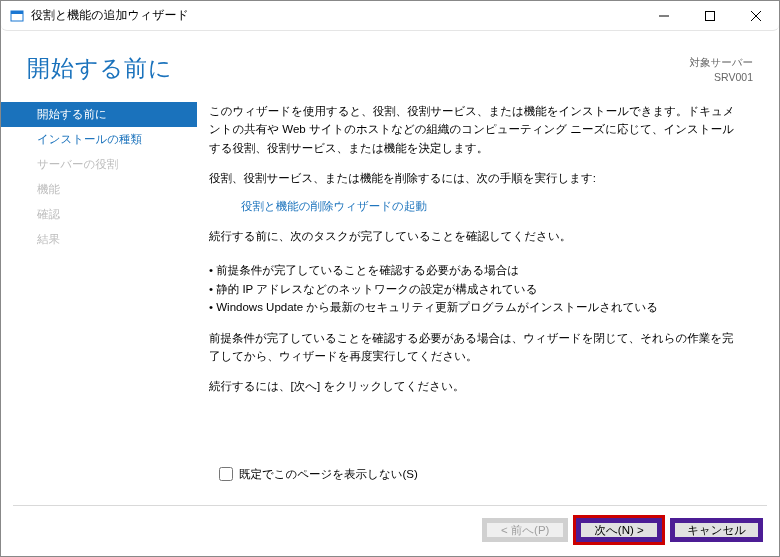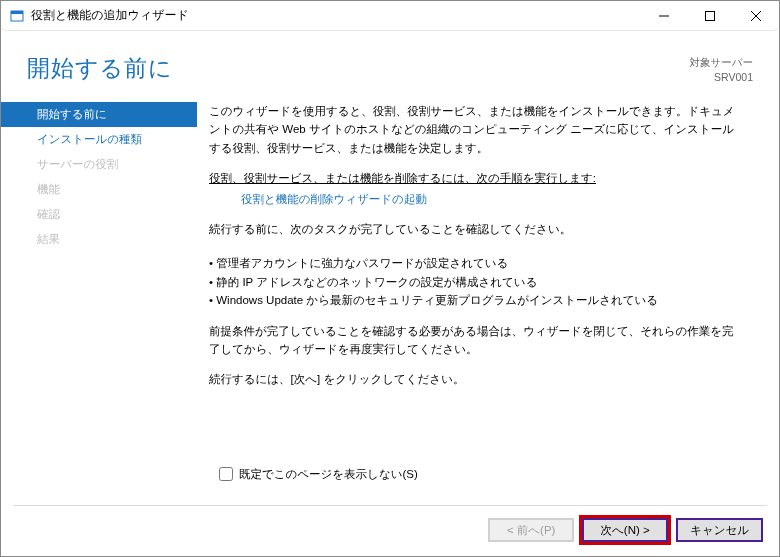--- a/index.html
+++ b/index.html
@@ -88,7 +88,7 @@
   <div class="content">
     <div class="content-wrap">
       <p>このウィザードを使用すると、役割、役割サービス、または機能をインストールできます。ドキュメントの共有や Web サイトのホストなどの組織のコンピューティング ニーズに応じて、インストールする役割、役割サービス、または機能を決定します。</p>
-      <p style="margin-bottom:2px;text-decoration:underline;">役割、役割サービス、または機能を削除するには、次の手順を実行します:</p>
+      <p style="margin-bottom:9px;">役割、役割サービス、または機能を削除するには、次の手順を実行します:</p>
       <p><span class="link">役割と機能の削除ウィザードの起動</span></p>
       <p>続行する前に、次のタスクが完了していることを確認してください。</p>
       <div class="bullets" id="bullets">

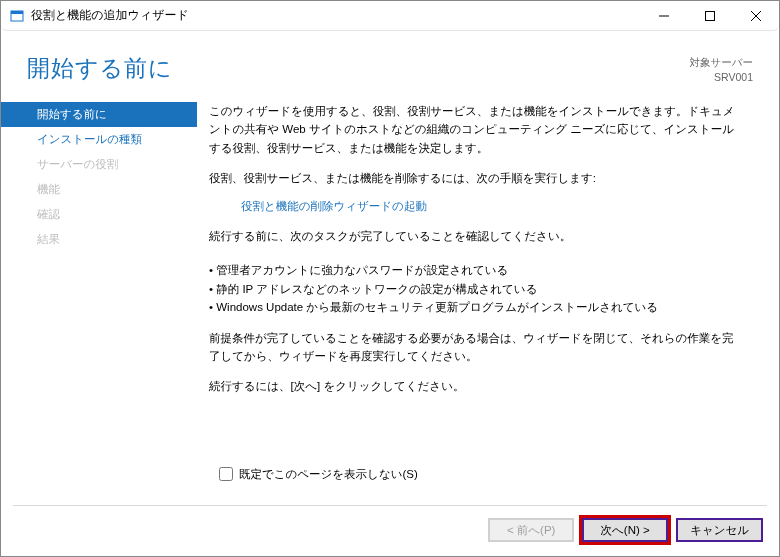--- a/index.html
+++ b/index.html
@@ -92,7 +92,7 @@
       <p><span class="link">役割と機能の削除ウィザードの起動</span></p>
       <p>続行する前に、次のタスクが完了していることを確認してください。</p>
       <div class="bullets" id="bullets">
-          <div>管理者アカウントに強力なパスワードが設定されている</div>
+          <div>前提条件が完了していることを確認する必要がある場合は</div>
           <div>静的 IP アドレスなどのネットワークの設定が構成されている</div>
           <div>Windows Update から最新のセキュリティ更新プログラムがインストールされている</div>
         </div>

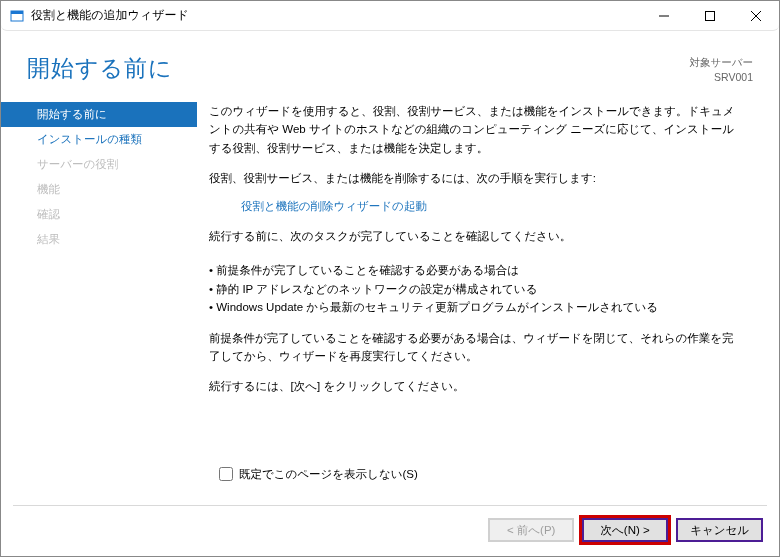--- a/index.html
+++ b/index.html
@@ -32,7 +32,7 @@
     .hr { border-top:1px solid #d9d9d9; margin:0 12px; }
 
     .footer { display:flex; justify-content:flex-end; gap:8px; padding:12px 16px 14px 0; }
-    .btn { min-width:86px; height:24px; font-size:11.5px; background:#e1e1e1; border:2px solid #4c1d95; color:#000; padding:0 12px; cursor:pointer; }
+    .btn { min-width:86px; height:24px; font-size:11.5px; background:#e1e1e1; border:5px solid #4c1d95; color:#000; padding:0 12px; cursor:pointer; }
     .btn:disabled { color:#9e9e9e; border-color:#d0d0d0; background:#efefef; cursor:default; }
     .btn.highlight { outline:3px solid #c00; outline-offset:0; }
     .content-wrap { display:flex; flex-direction:column; height:100%; }

